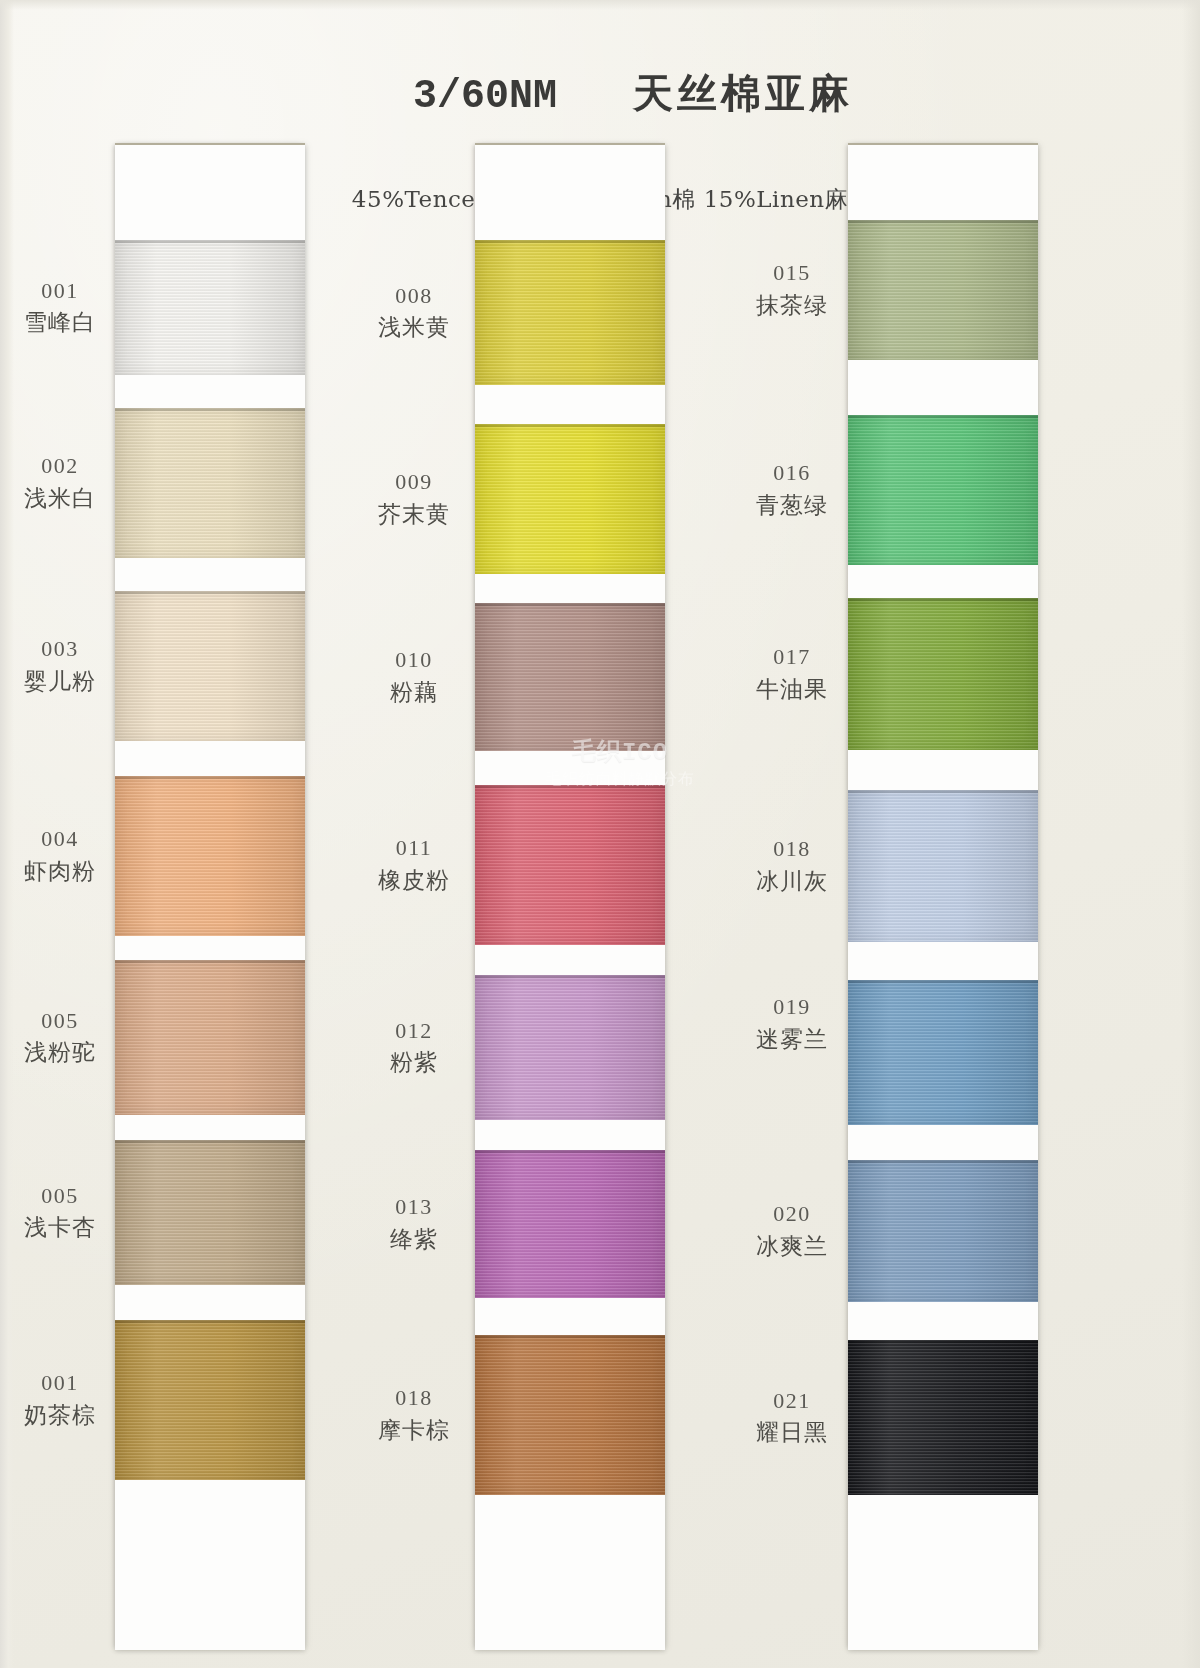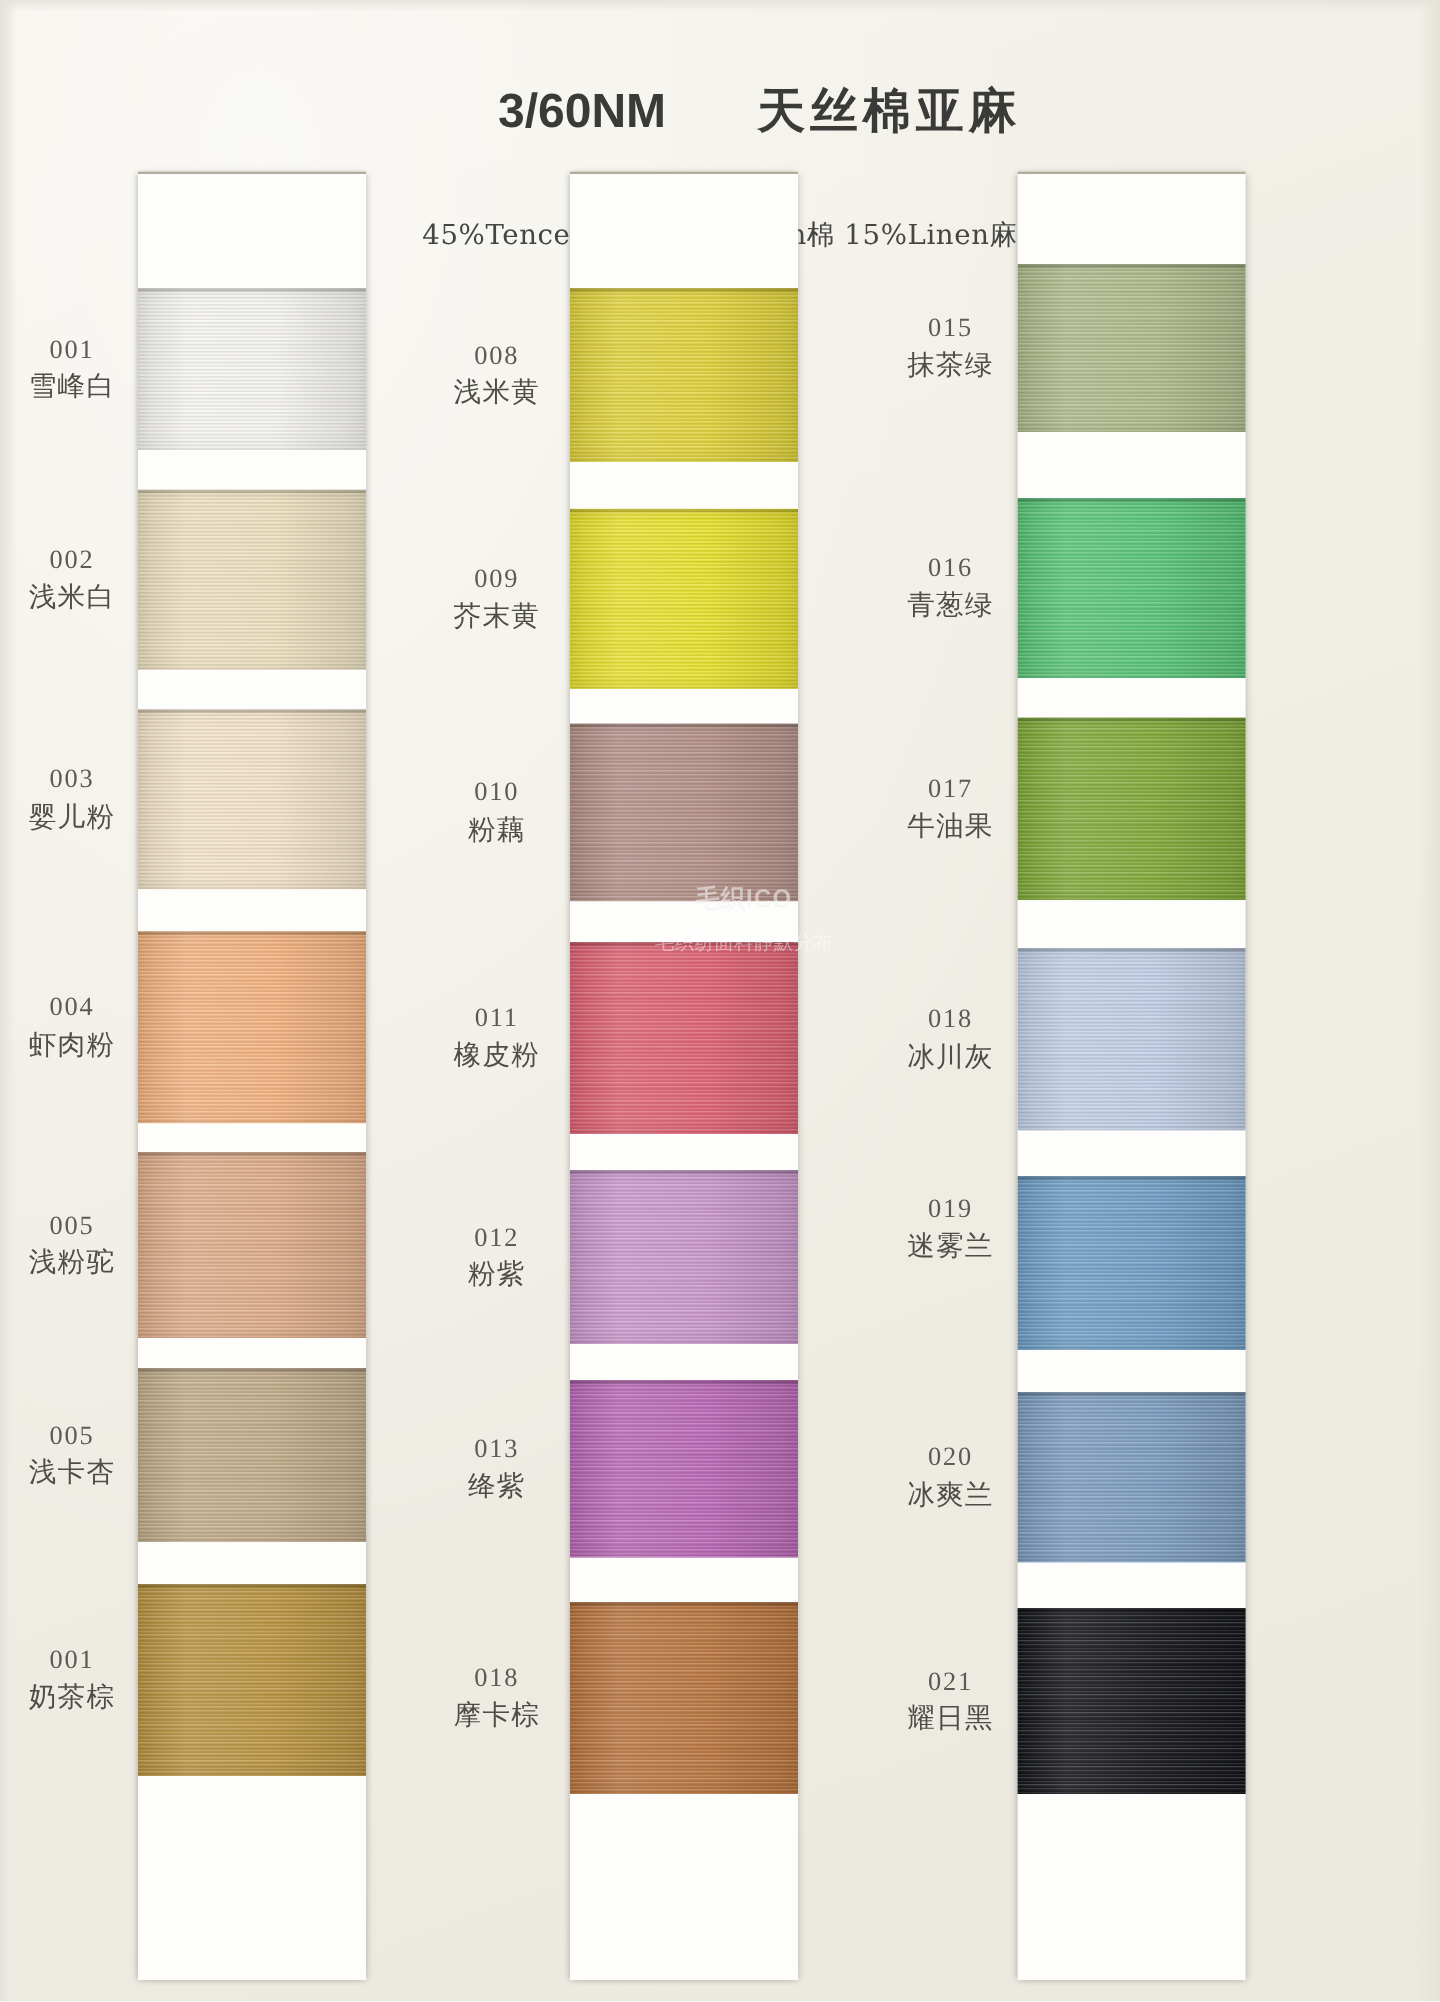--- a/index.html
+++ b/index.html
@@ -60,7 +60,7 @@
   }
   .title-code {
     display: inline-block;
-    font-family: Liberation Sans, sans-serif;
+    font-family: Liberation Mono, monospace;
     letter-spacing: 0px;
   }
   .title-name {

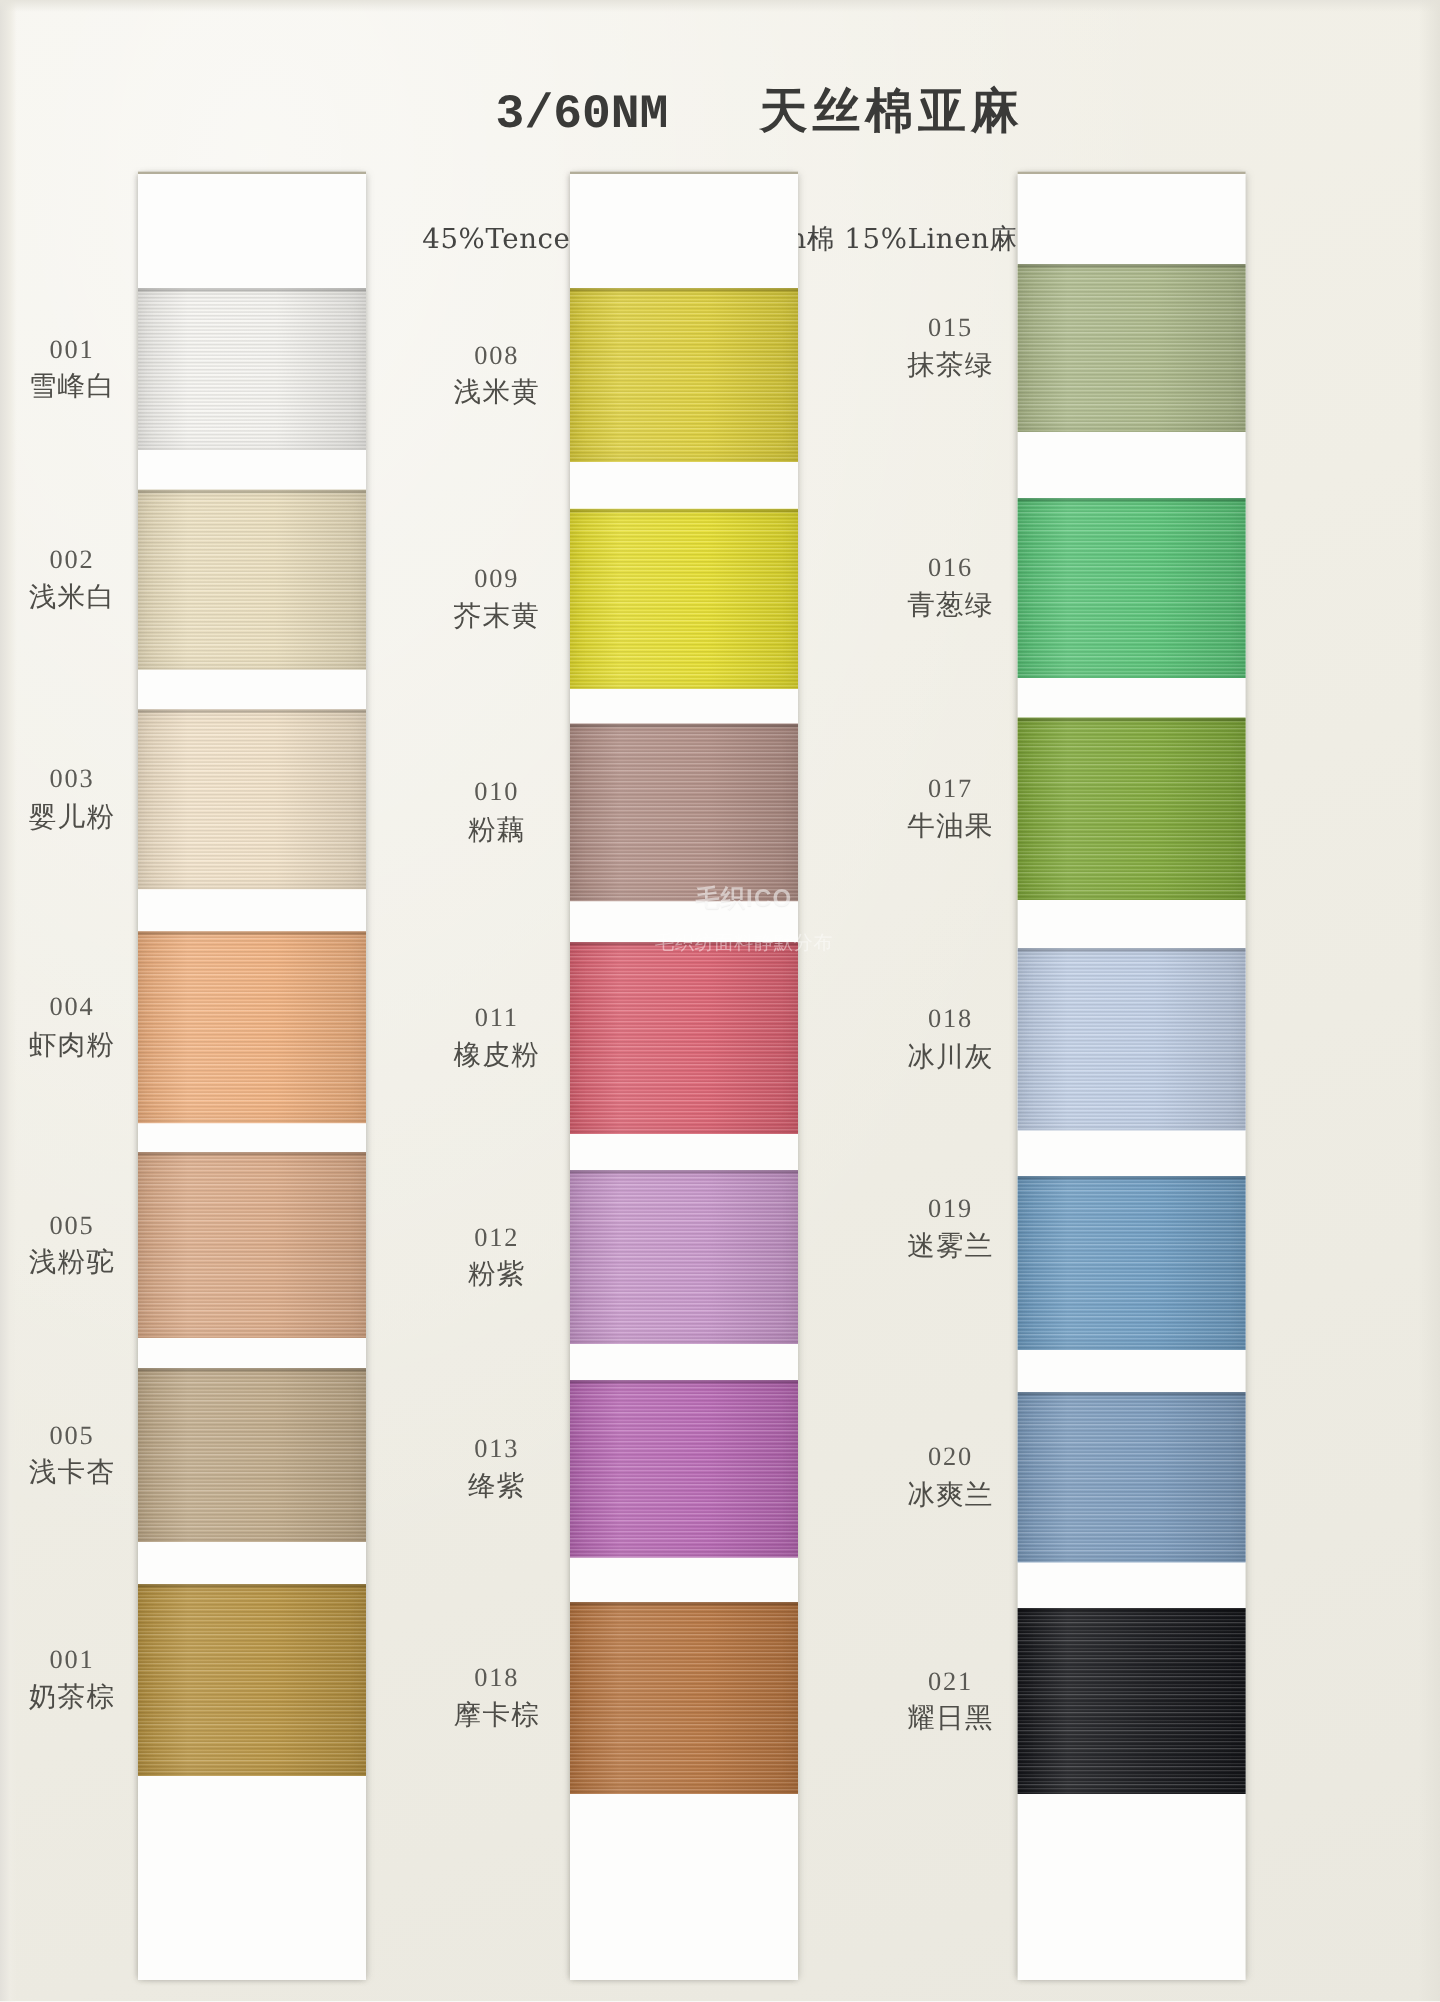--- a/index.html
+++ b/index.html
@@ -186,10 +186,10 @@
     user-select: none;
   }
   .watermark .wm-main {
-    font-size: 20px;
+    font-size: 24px;
     font-weight: 700;
     letter-spacing: 1px;
-    font-family: Liberation Sans, sans-serif;
+    font-family: Liberation Mono, monospace;
     text-shadow: 0 1px 1px rgba(0,0,0,0.06);
   }
   .watermark .wm-sub {

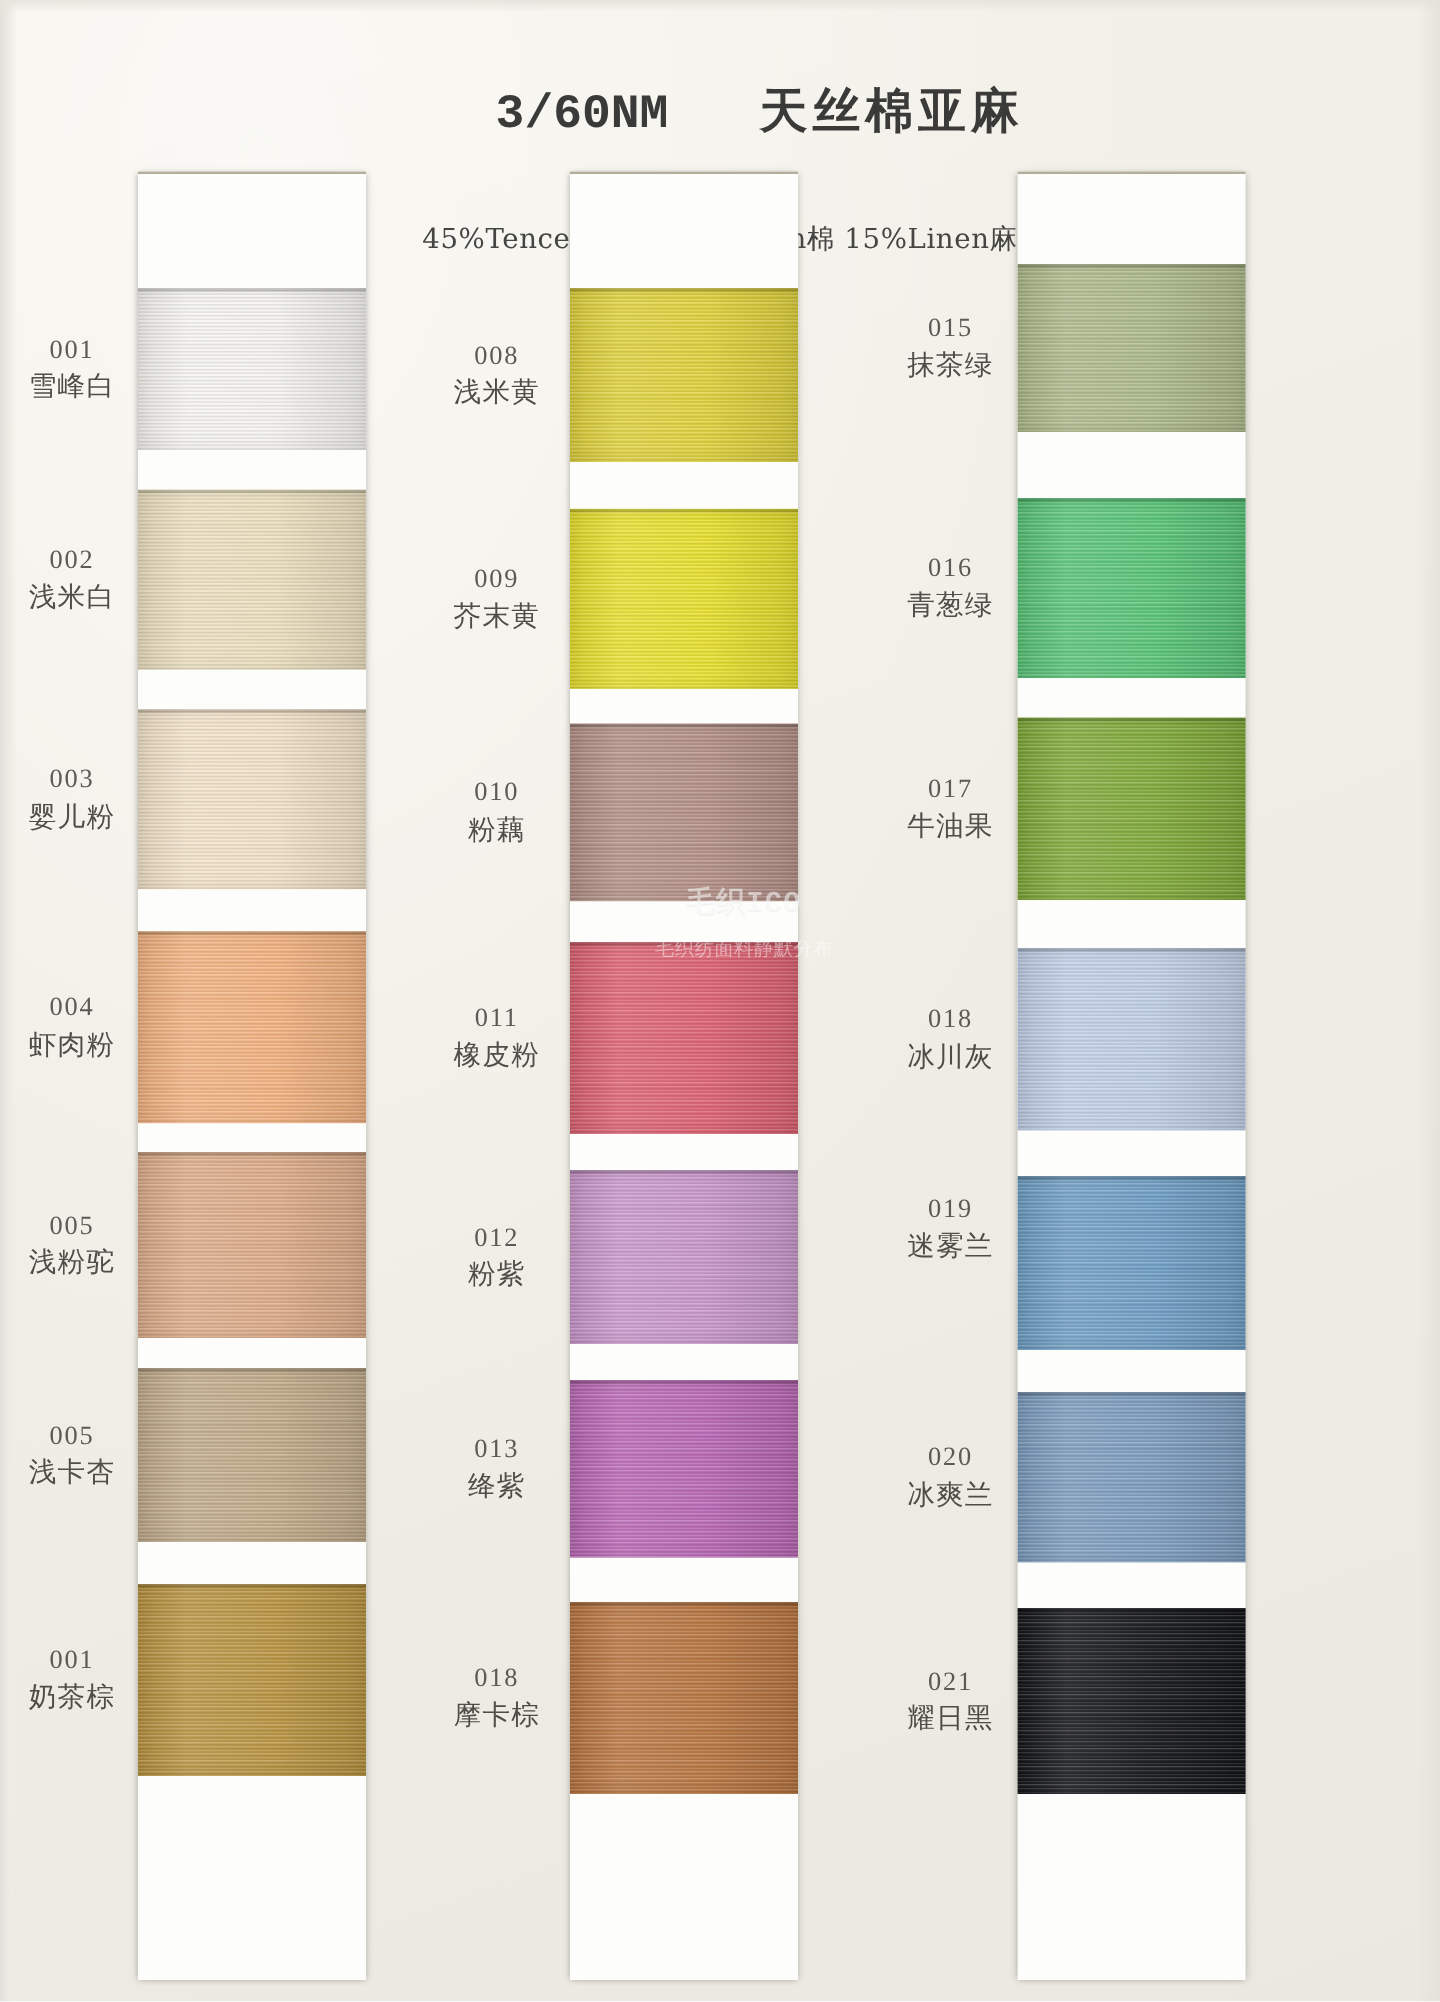--- a/index.html
+++ b/index.html
@@ -195,7 +195,7 @@
   .watermark .wm-sub {
     font-size: 16px;
     letter-spacing: 0.5px;
-    margin-top: 14px;
+    margin-top: 2px;
     font-family: "DejaVu Sans", sans-serif;
     color: rgba(255,255,255,0.45);
   }

